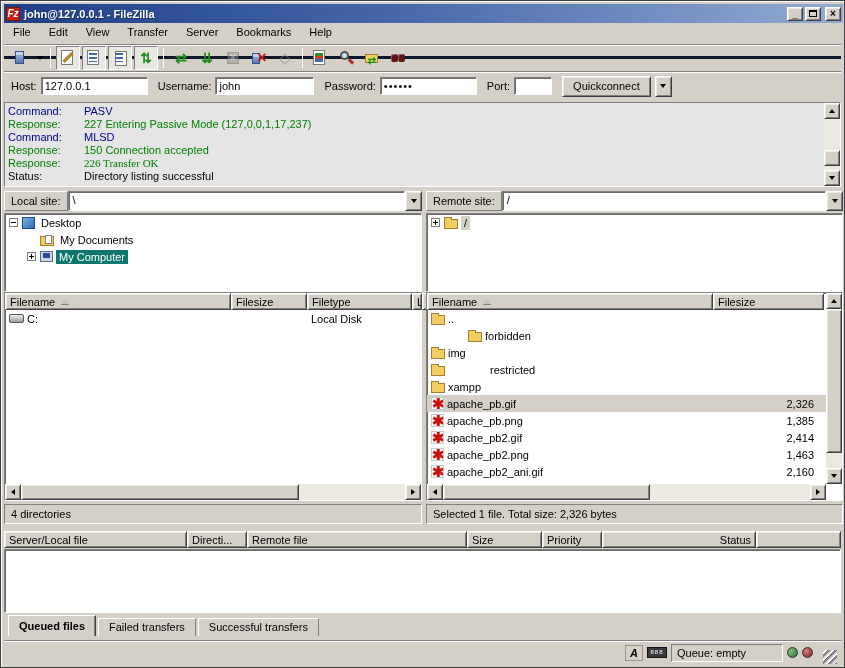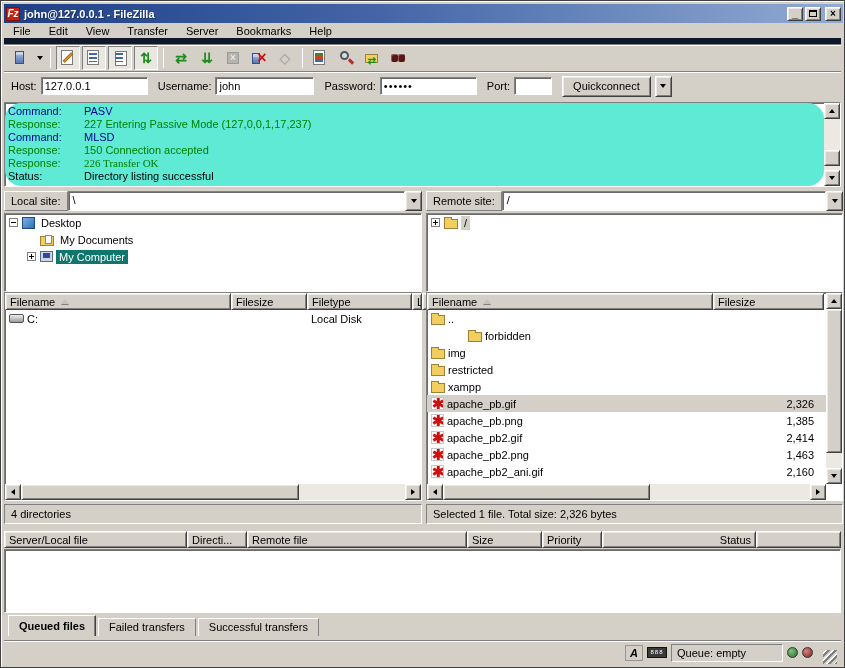--- a/index.html
+++ b/index.html
@@ -29,8 +29,8 @@
   .maxglyph { width:8px; height:7px; border:1px solid #000; border-top-width:2px; }
 
   
-  #menubar { position:absolute; top:23px; left:3px; right:3px; height:20px;
-             display:flex; align-items:center; border-bottom:6px solid #0f172a; }
+  #menubar { position:absolute; top:23px; left:3px; right:3px; height:35px;
+             display:flex; align-items:flex-start; border-bottom:3px solid #0f172a; }
   .menu-item { padding:2px 9px; cursor:default; }
 
   

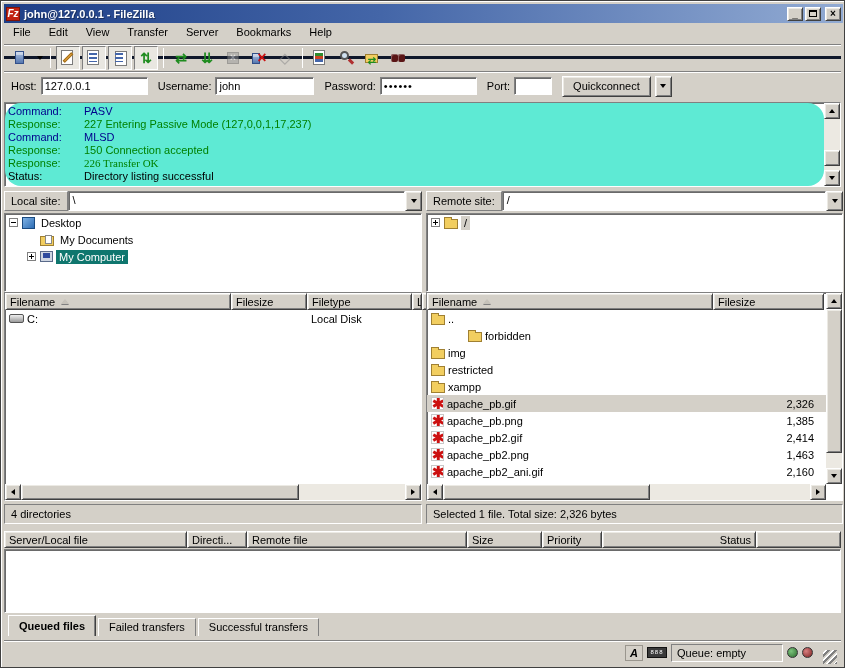--- a/index.html
+++ b/index.html
@@ -92,7 +92,7 @@
 
   
   #logpane { position:absolute; top:101px; left:3px; right:3px; height:85px; }
-  #log-lines { position:absolute; inset:0; right:16px; padding:2px 0 0 3px; overflow:hidden; background:#5eead4;border-radius:16px;}
+  #log-lines { position:absolute; inset:0; right:16px; padding:2px 0 0 3px; overflow:hidden; background:#e5e5e5;}
   .logrow { display:flex; line-height:13px; white-space:nowrap; }
   .logrow .ll { width:76px; flex:none; }
   

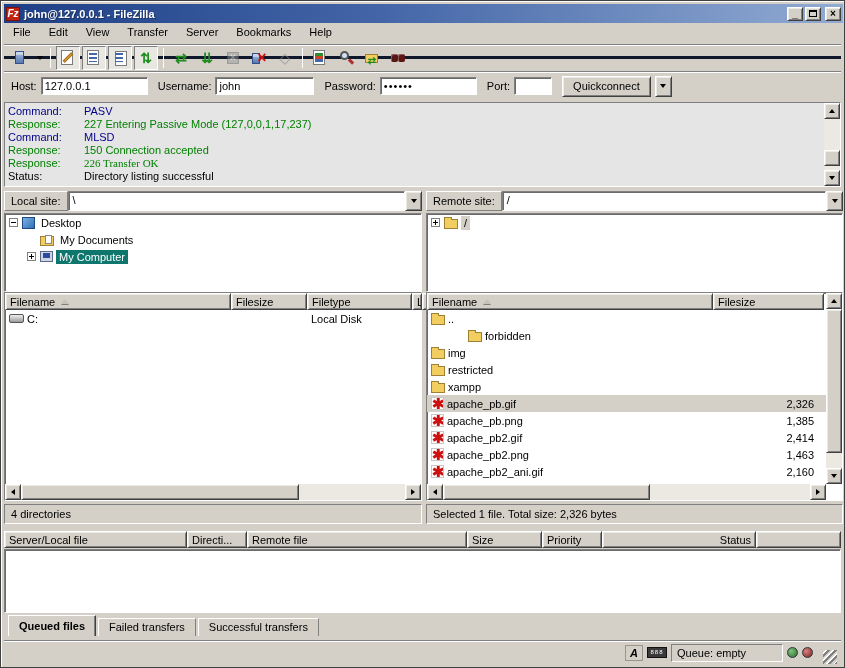--- a/index.html
+++ b/index.html
@@ -458,7 +458,7 @@
           <span class="lcell num" style="width: 105px; flex: 0 0 auto;"></span>
         </div>
         <div class="lrow">
-          <span class="lcell" style="width: 286px; flex: 0 0 auto;">
+          <span class="lcell" style="width: 286px; flex: 0 0 auto; gap: 42px;">
             <span class="ticon ic-folder"></span>
             <span>restricted</span>
           </span>

